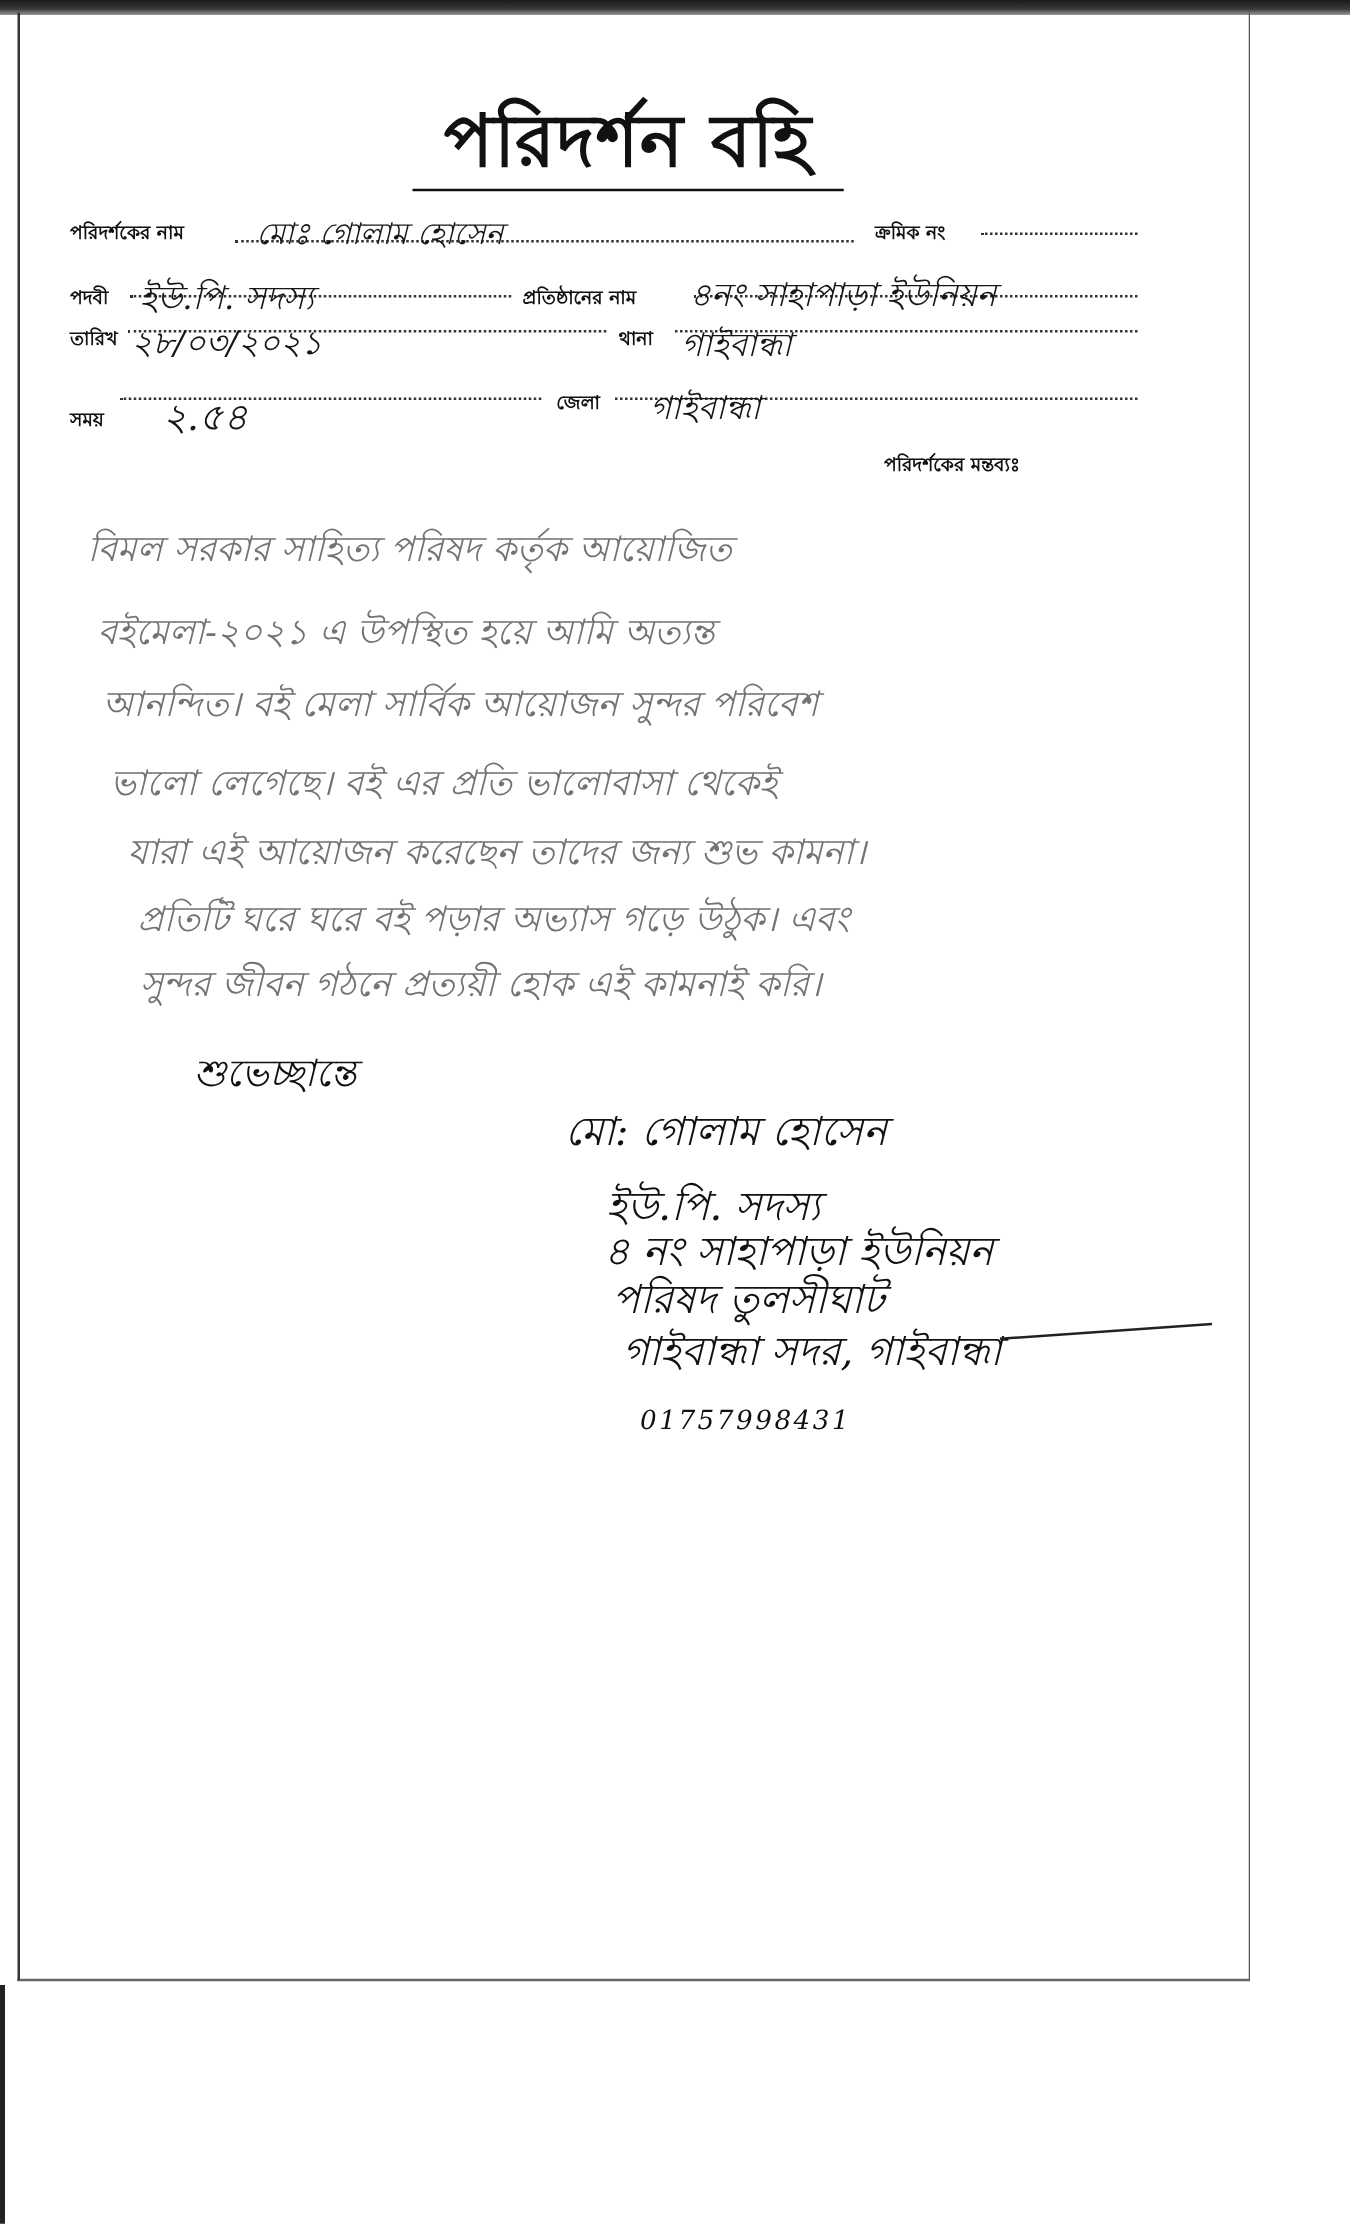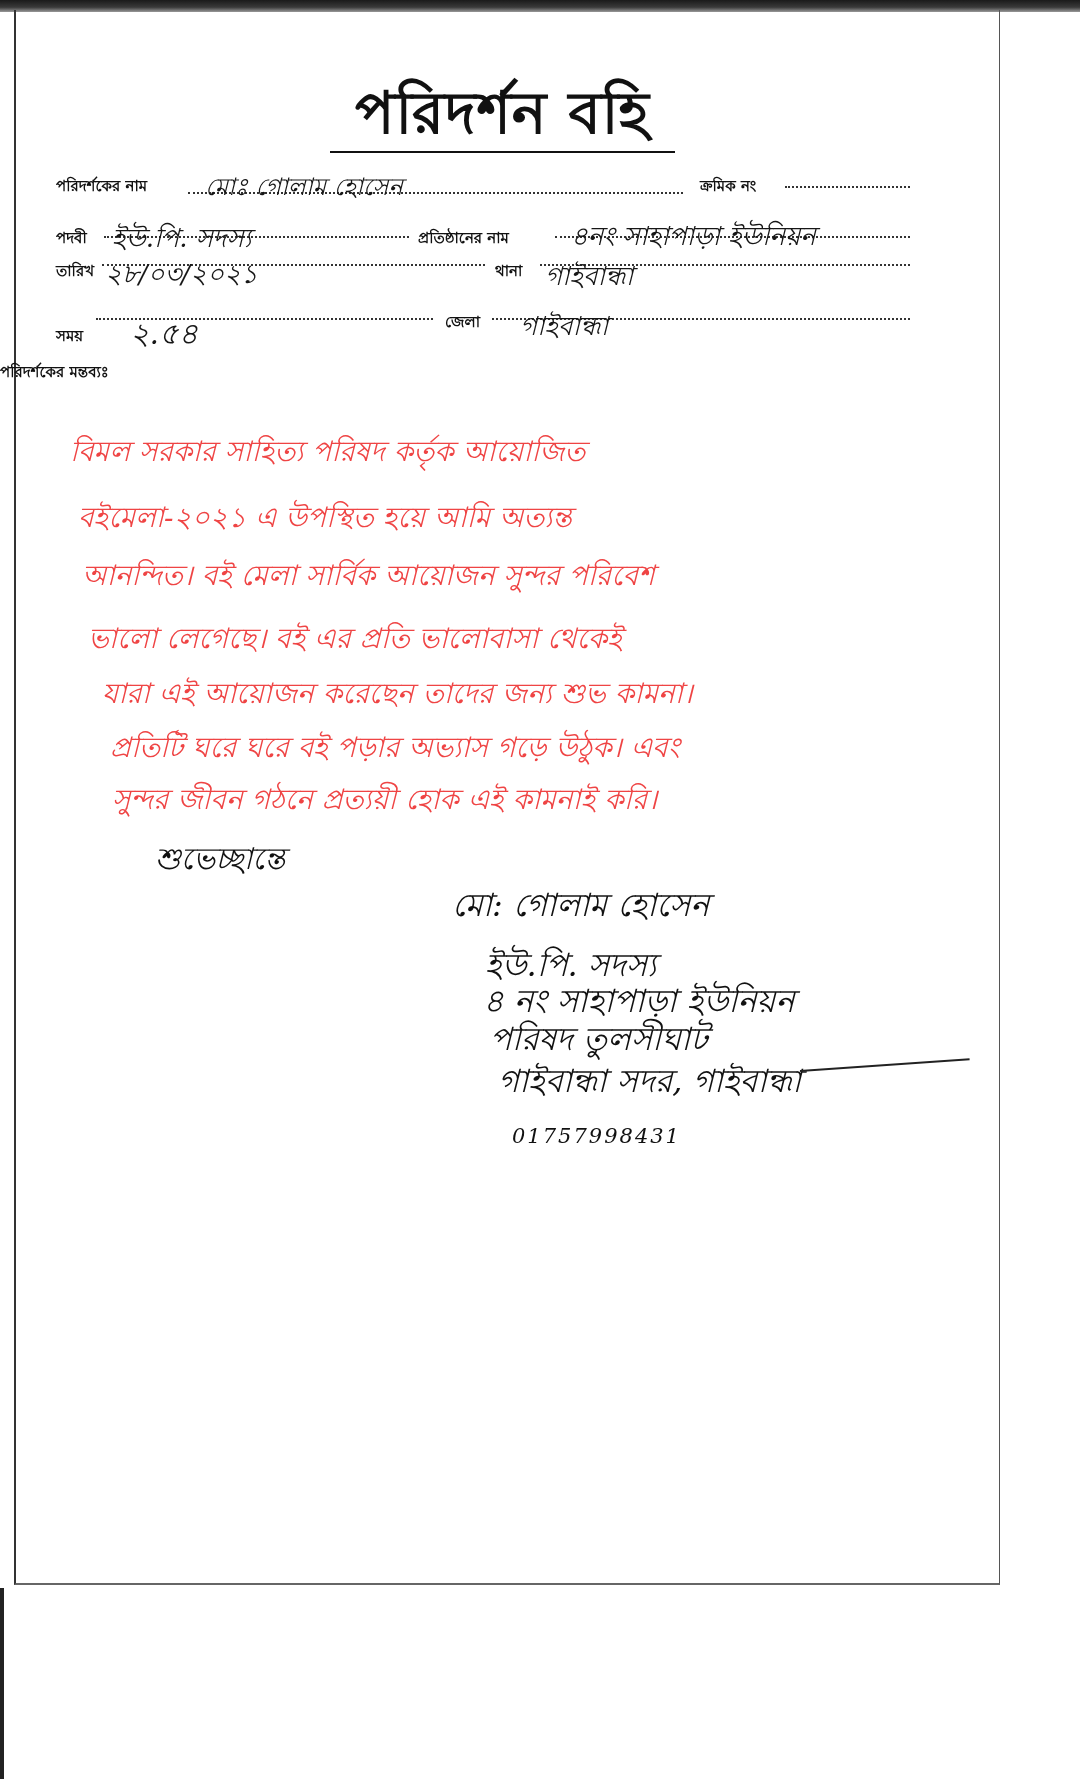--- a/index.html
+++ b/index.html
@@ -82,7 +82,7 @@
 <span class="hw" style="left:112px; top:218px;">ইউ.পি. সদস্য</span>
 <span class="lbl" style="left:418px; top:226px;">প্রতিষ্ঠানের নাম</span>
 <div class="dots" style="left:555px; top:236px; width:355px;"></div>
-<span class="hw" style="left:571px; top:216px;text-align:right;">৪নং সাহাপাড়া ইউনিয়ন</span>
+<span class="hw" style="left:552px; top:216px;text-align:right;">৪নং সাহাপাড়া ইউনিয়ন</span>
 
 <span class="lbl" style="left:56px; top:259px;">তারিখ</span>
 <div class="dots" style="left:102px; top:264px; width:383px;"></div>

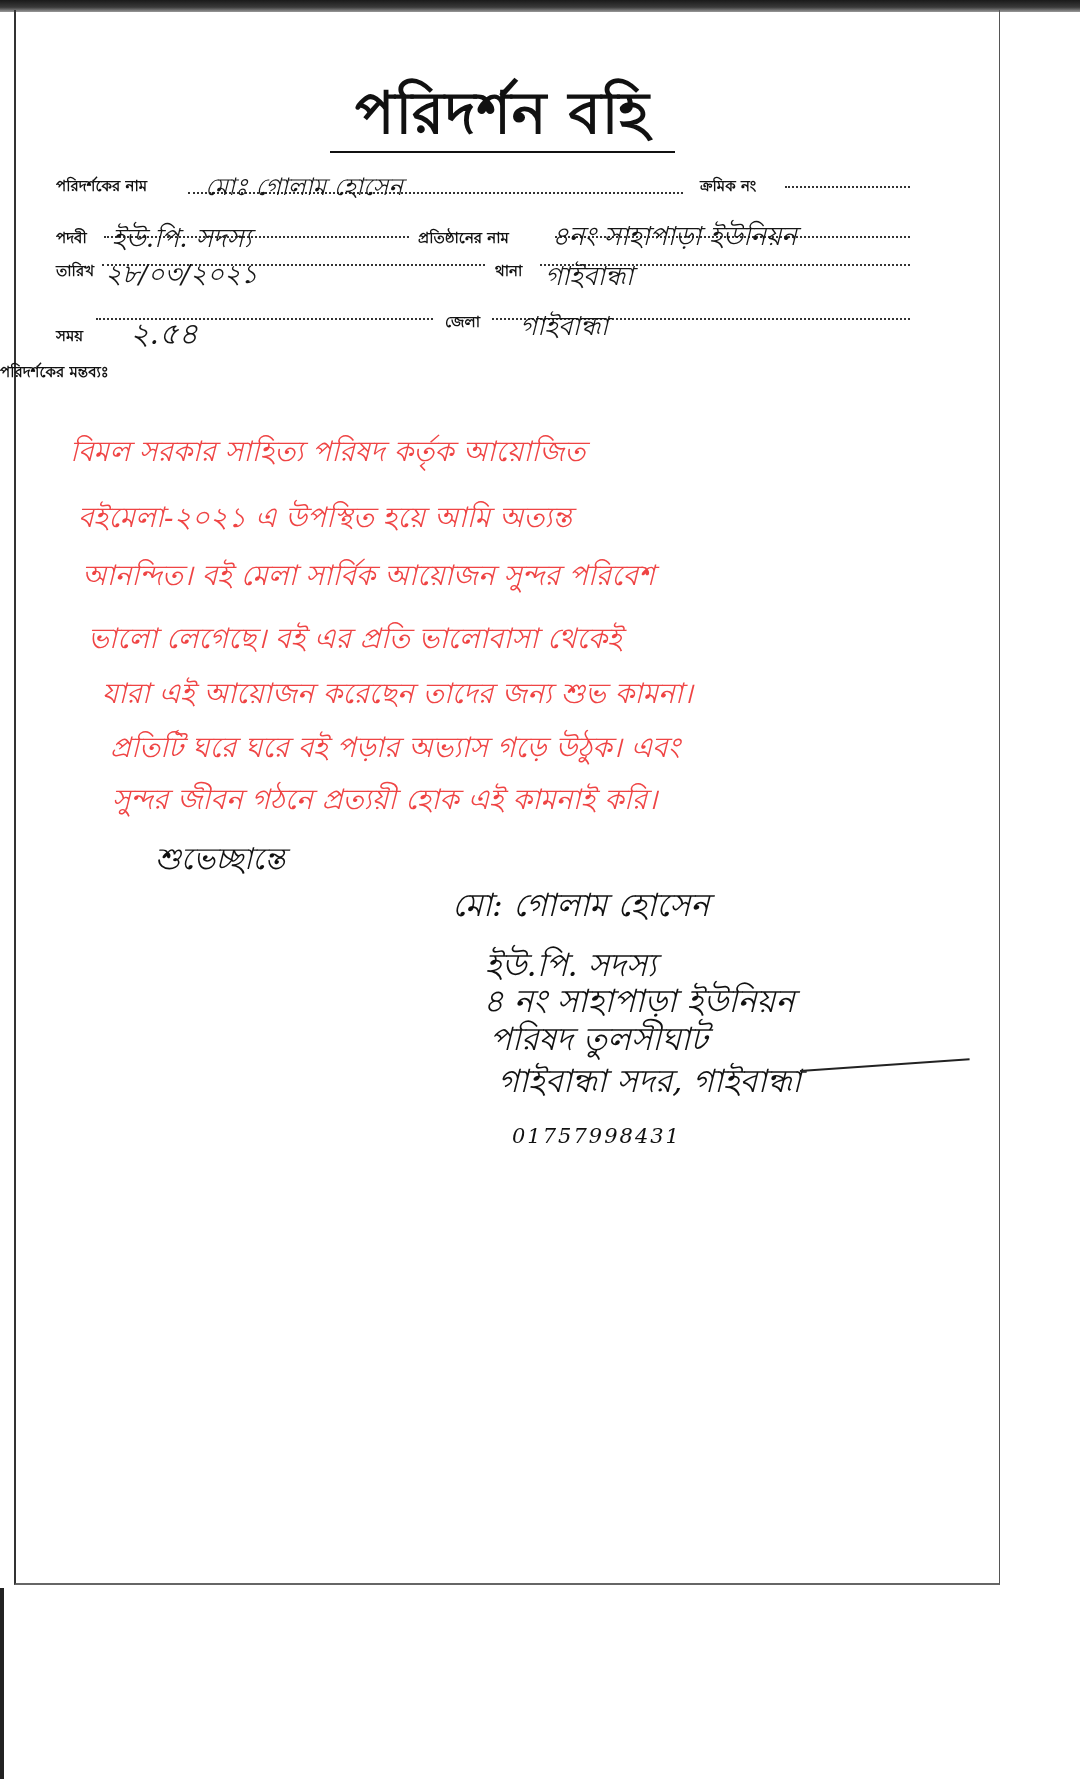--- a/index.html
+++ b/index.html
@@ -40,7 +40,7 @@
     font-family: "DejaVu Serif", serif; font-style: italic; font-size: 26px; color: #161616;
   }
   .section-heading {
-    position: absolute; left: 0; width: 816px; top: 360px; text-align: left;
+    position: absolute; left: 0; width: 816px; top: 360px; text-align: right;
     font-size: 15px; font-weight: bold;
   }
   .comment-line {

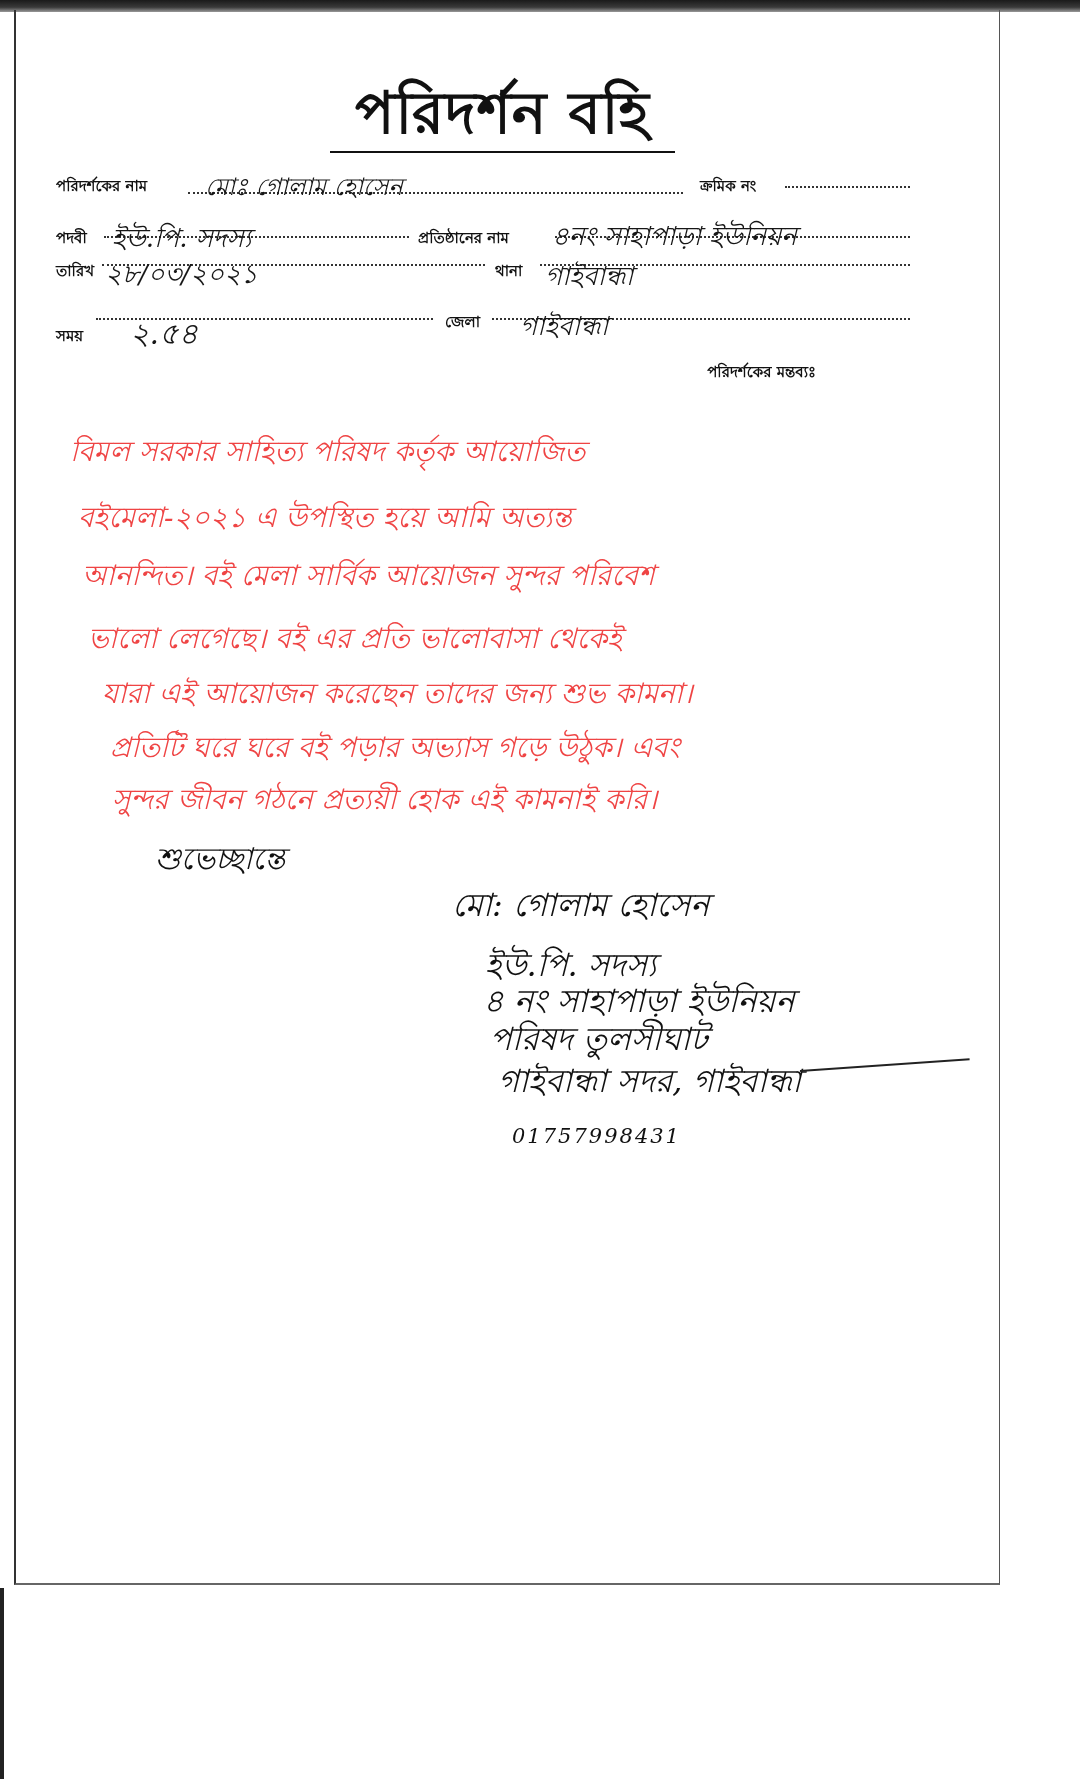--- a/index.html
+++ b/index.html
@@ -45,7 +45,7 @@
   }
   .comment-line {
     position: absolute; left: 70px; white-space: nowrap;
-    font-family: "DejaVu Serif", serif; font-style: italic; font-size: 28px; color: #ef4444; margin-top: 12px;
+    font-family: "DejaVu Serif", serif; font-style: italic; font-size: 28px; color: #737373;
   }
   .closing {
     position: absolute; left: 155px; top: 835px;

